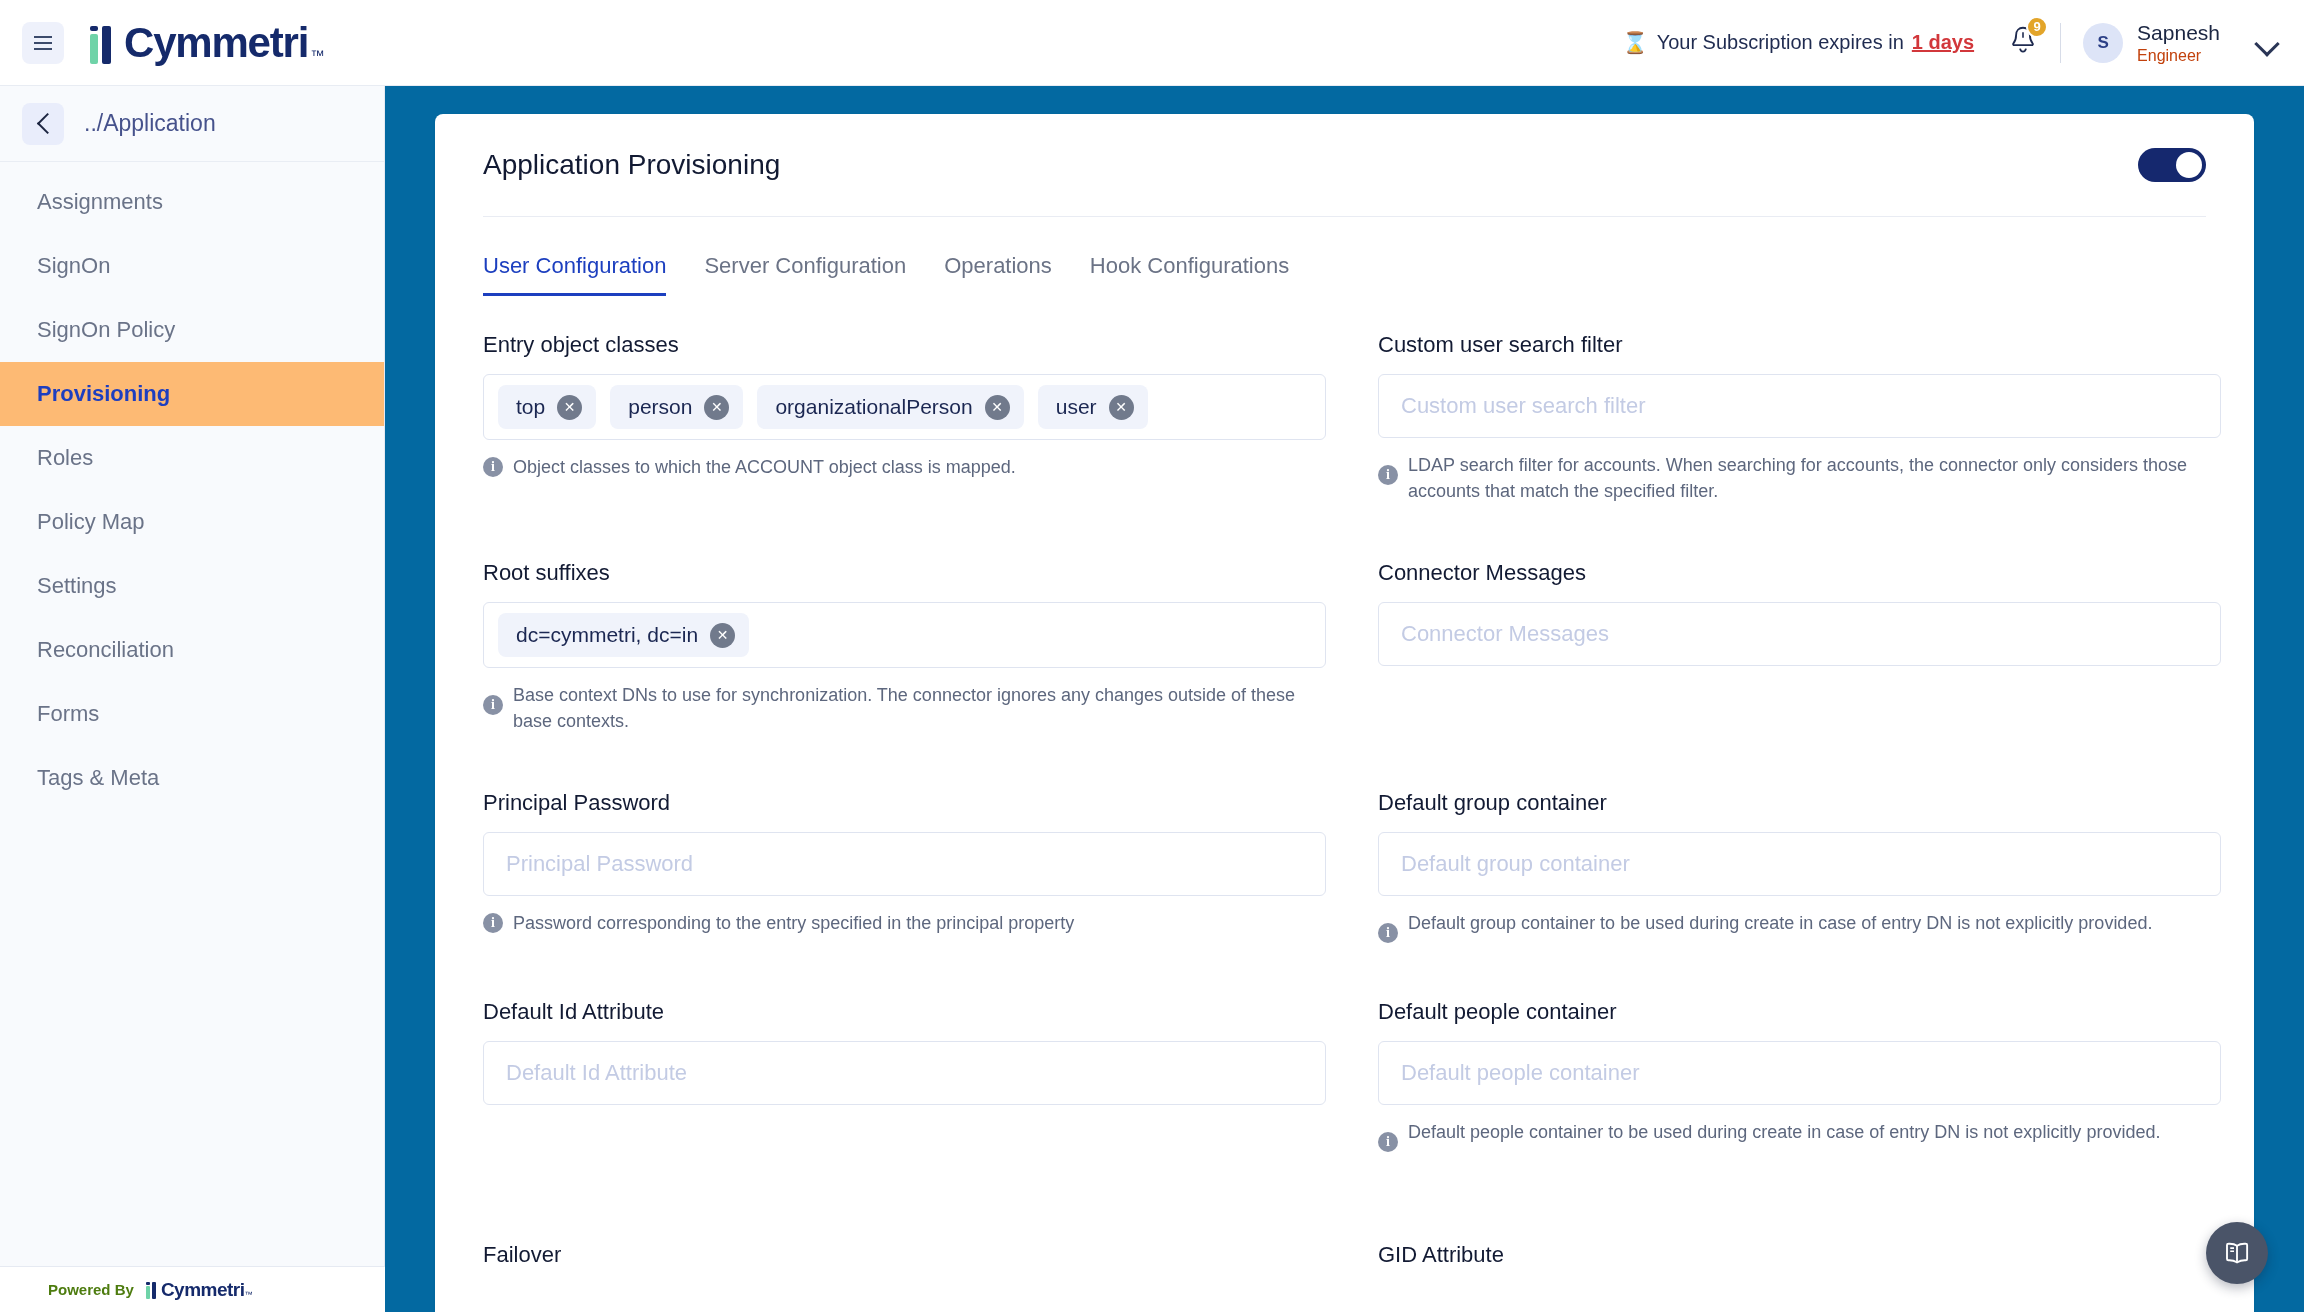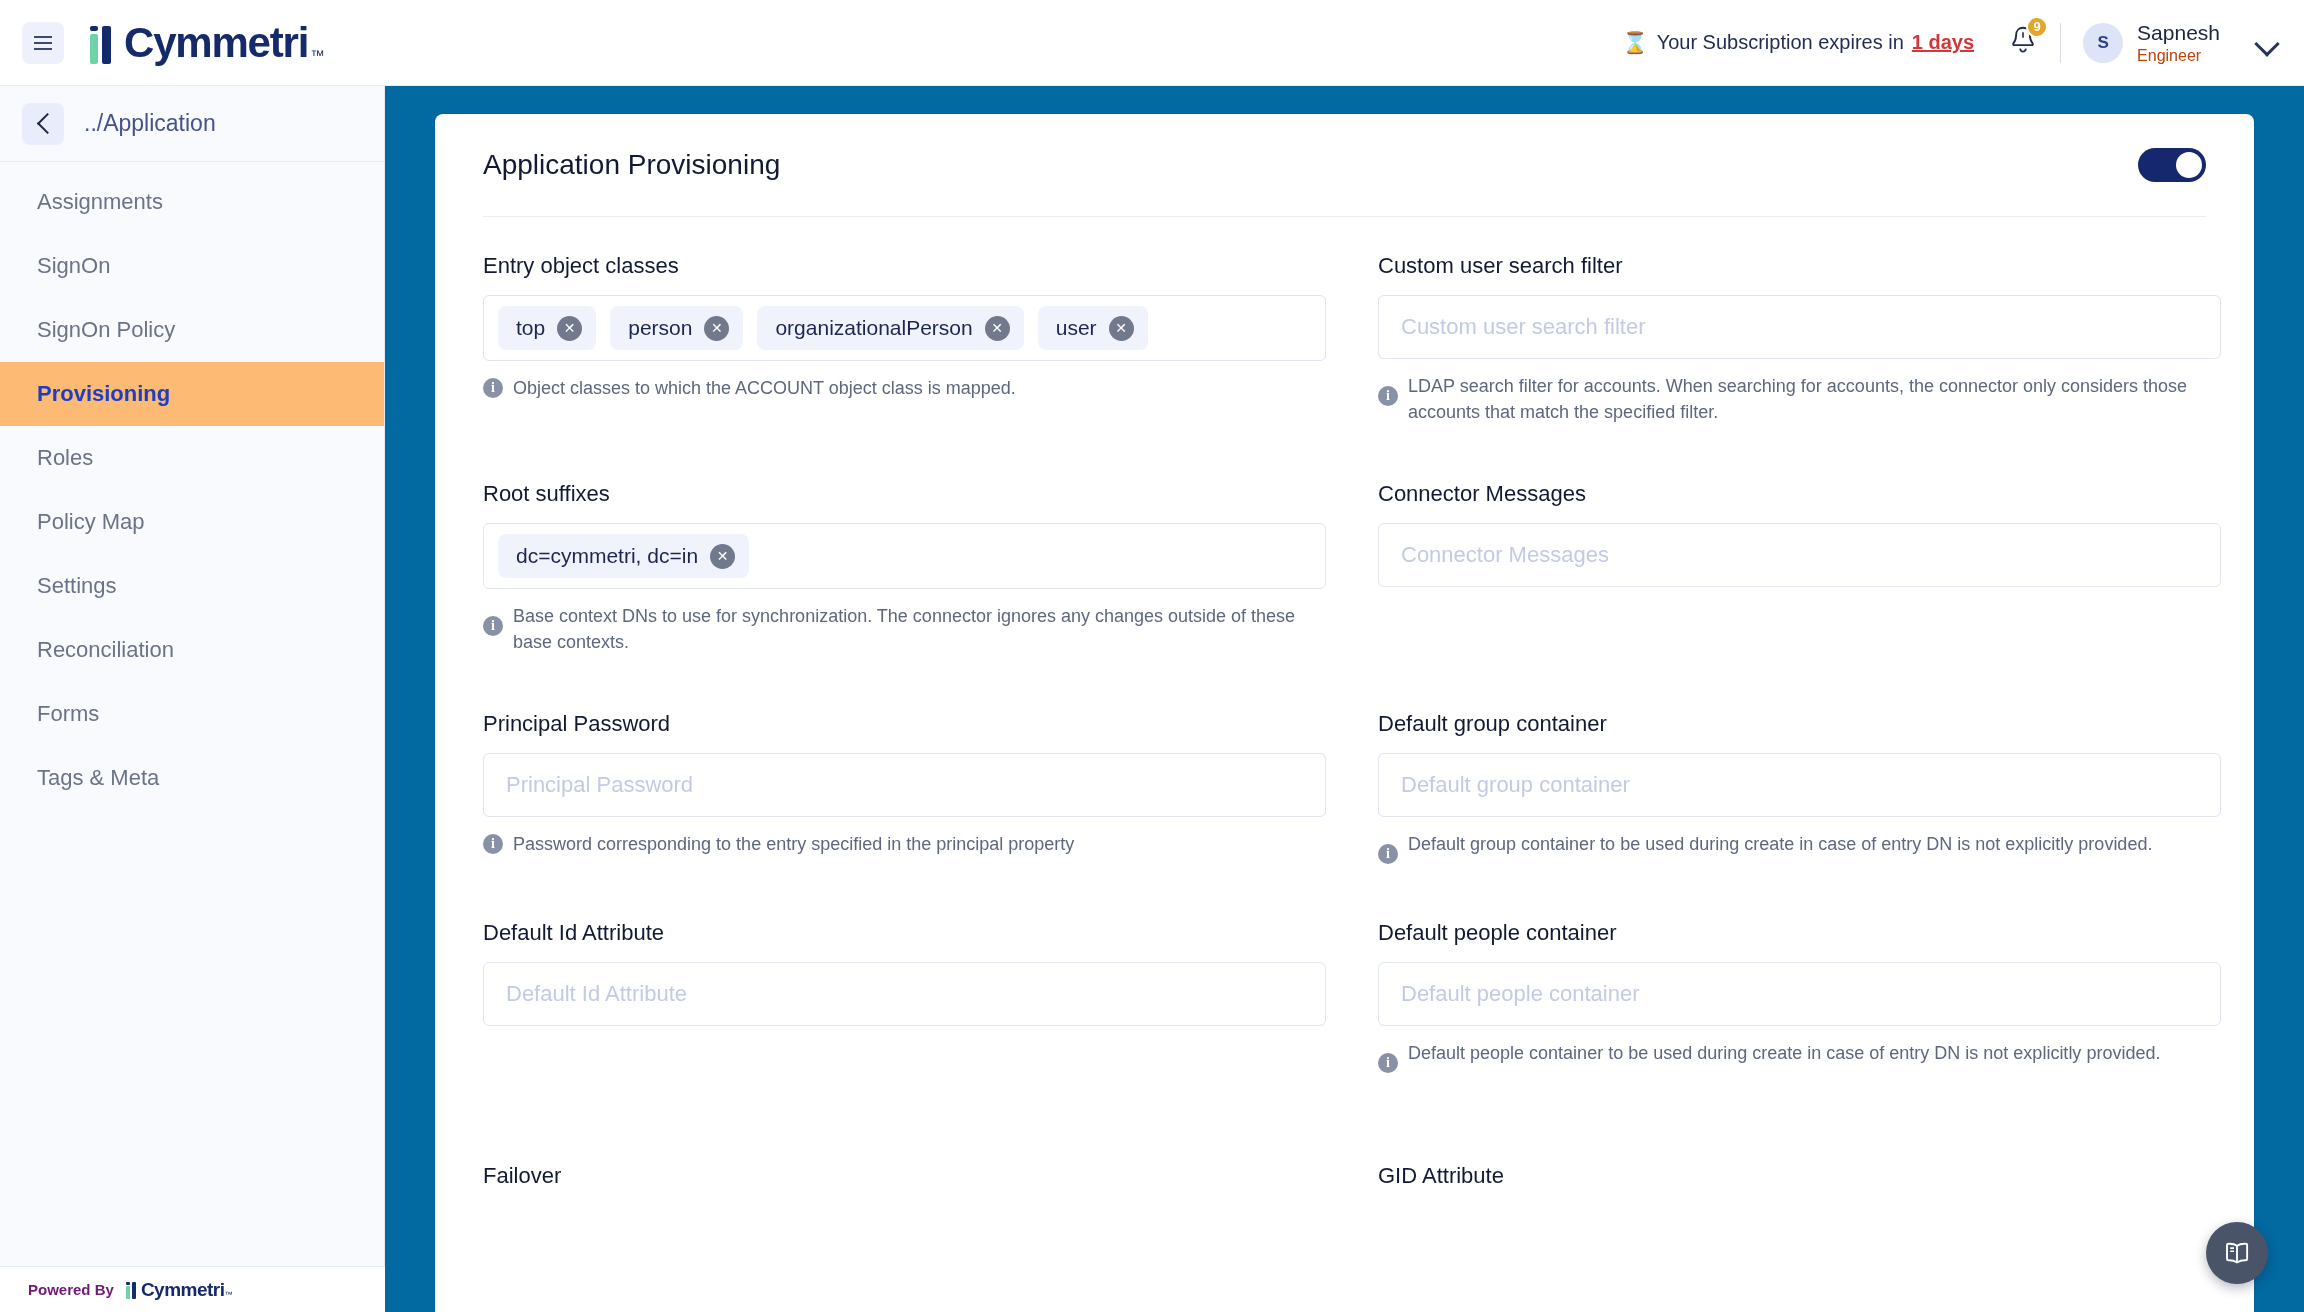--- a/index.html
+++ b/index.html
@@ -367,6 +367,20 @@
     </div>
     <div class="head-rule"></div>
 
+    <div class="tabs">
+      <div class="tab active">
+        <span>User Configuration</span>
+      </div>
+      <div class="tab">
+        <span>Server Configuration</span>
+      </div>
+      <div class="tab">
+        <span>Operations</span>
+      </div>
+      <div class="tab">
+        <span>Hook Configurations</span>
+      </div>
+    </div>
 
     <div class="grid">
 

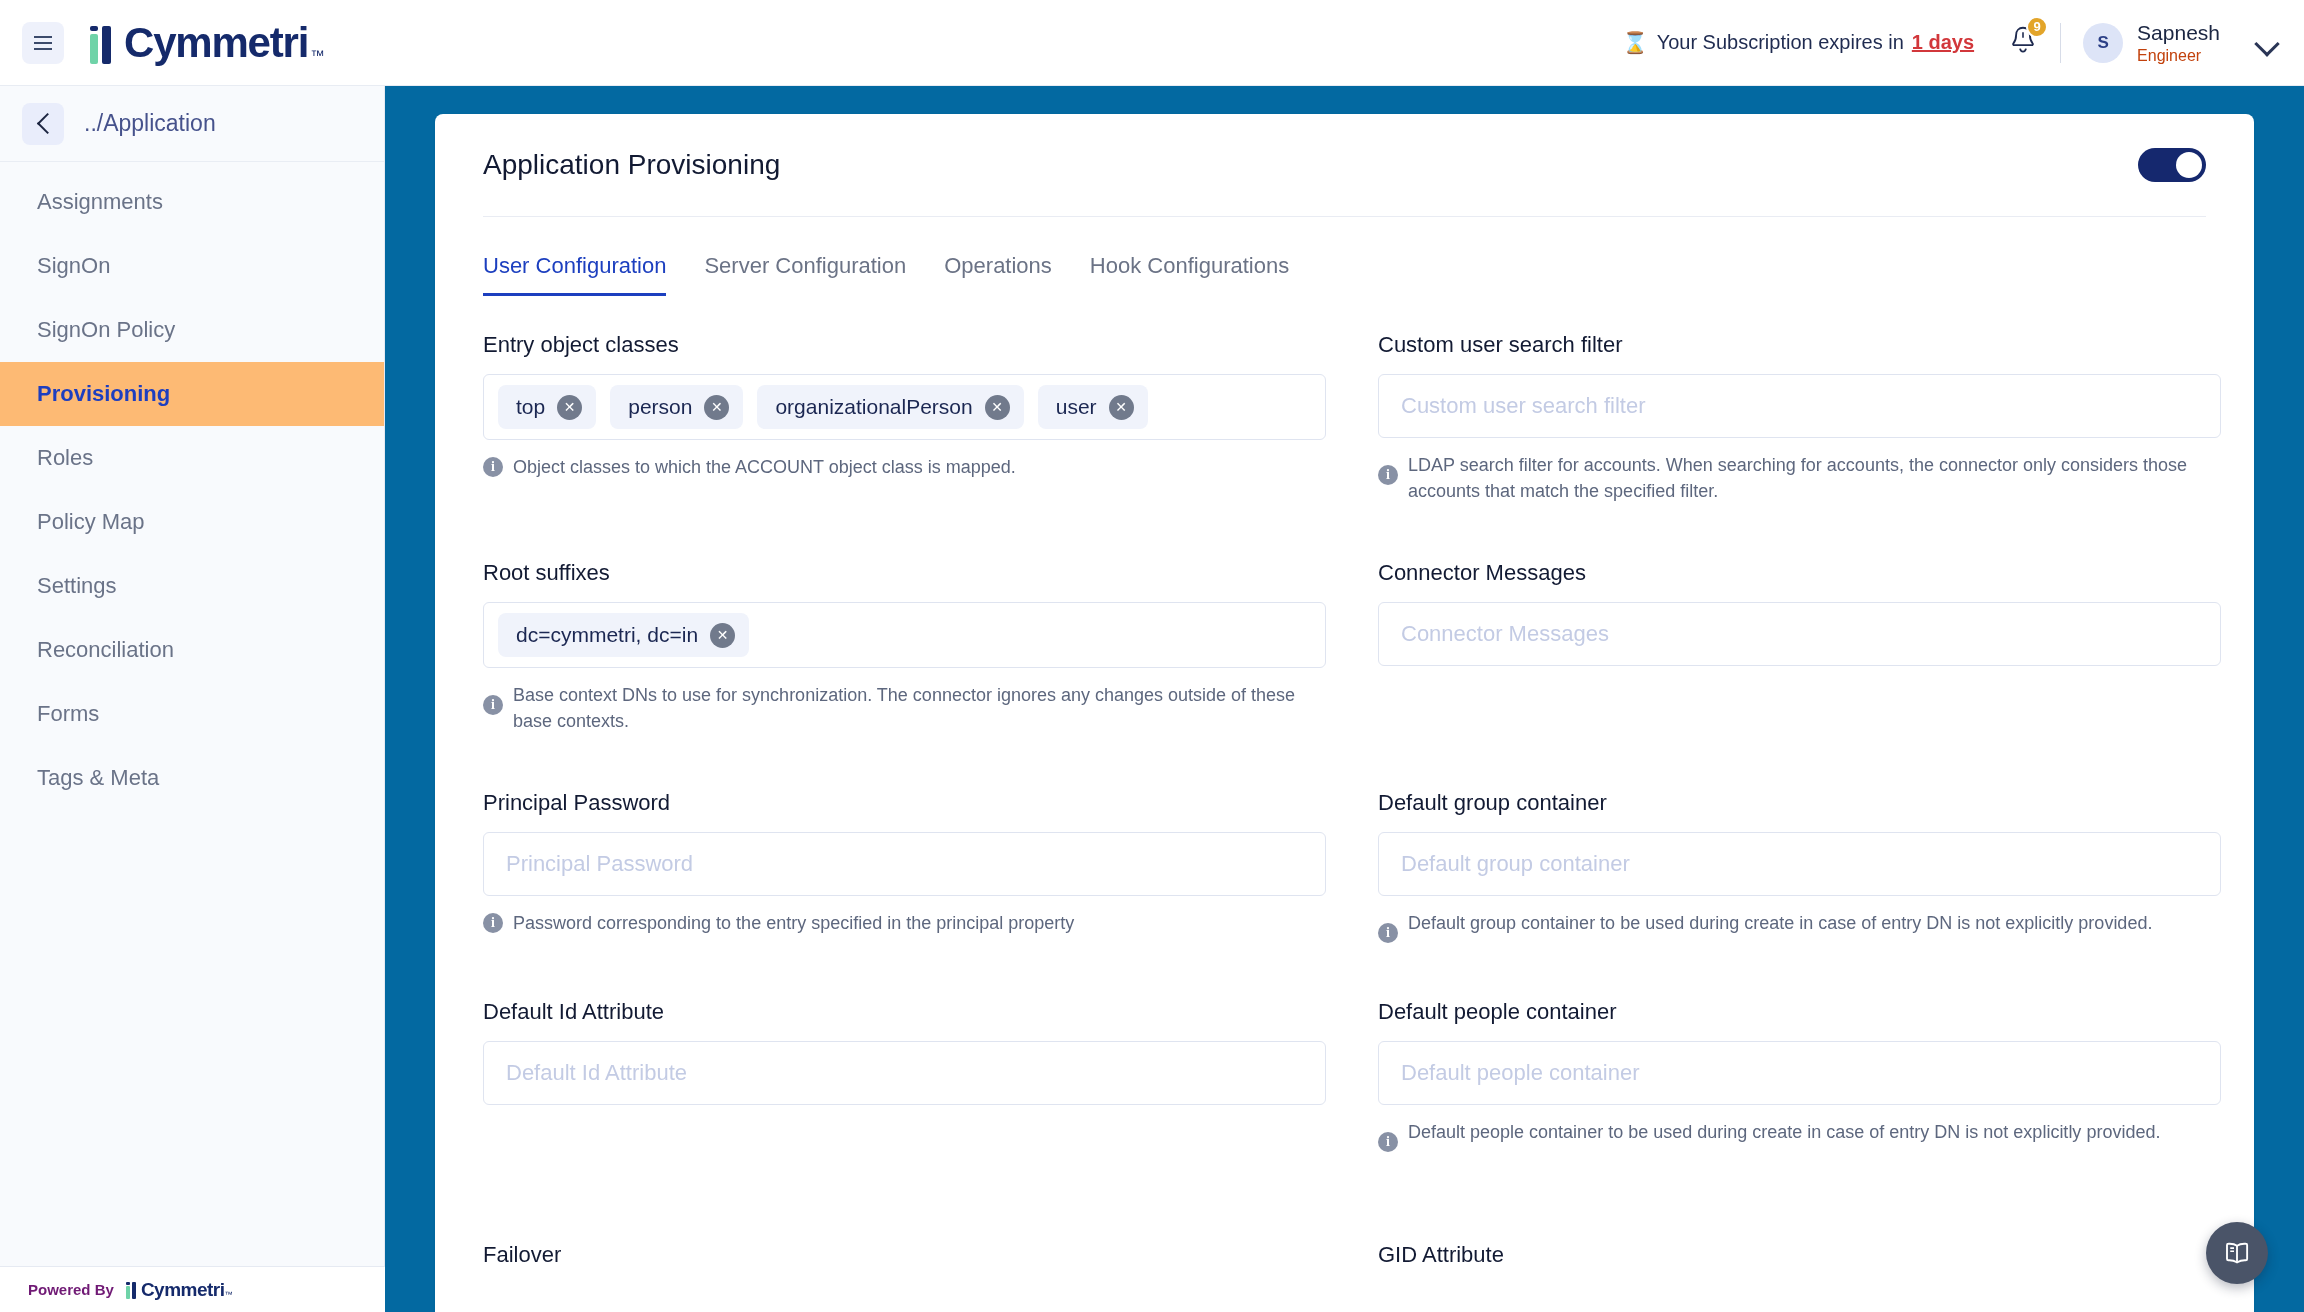--- a/index.html
+++ b/index.html
@@ -130,7 +130,7 @@
     border-top: 1px solid #e6eaf2;
     display: flex; align-items: center; padding-left: 28px;
   }
-  .footer-text { font-size: 15px; color: #701a75; font-weight: bold; }
+  .footer-text { font-size: 15px; color: #4d7c0f; font-weight: bold; margin-left: 20px; }
   .footer-brand { display:flex; align-items:flex-end; margin-left: 12px; }
   .footer-mark { position: relative; width: 13px; height: 17px; margin-right: 2px; }
   .footer-mark .b1 { position:absolute; left:0; top:4px; width:4px; height:13px; background:#6fd3a8; border-radius:1px;}

